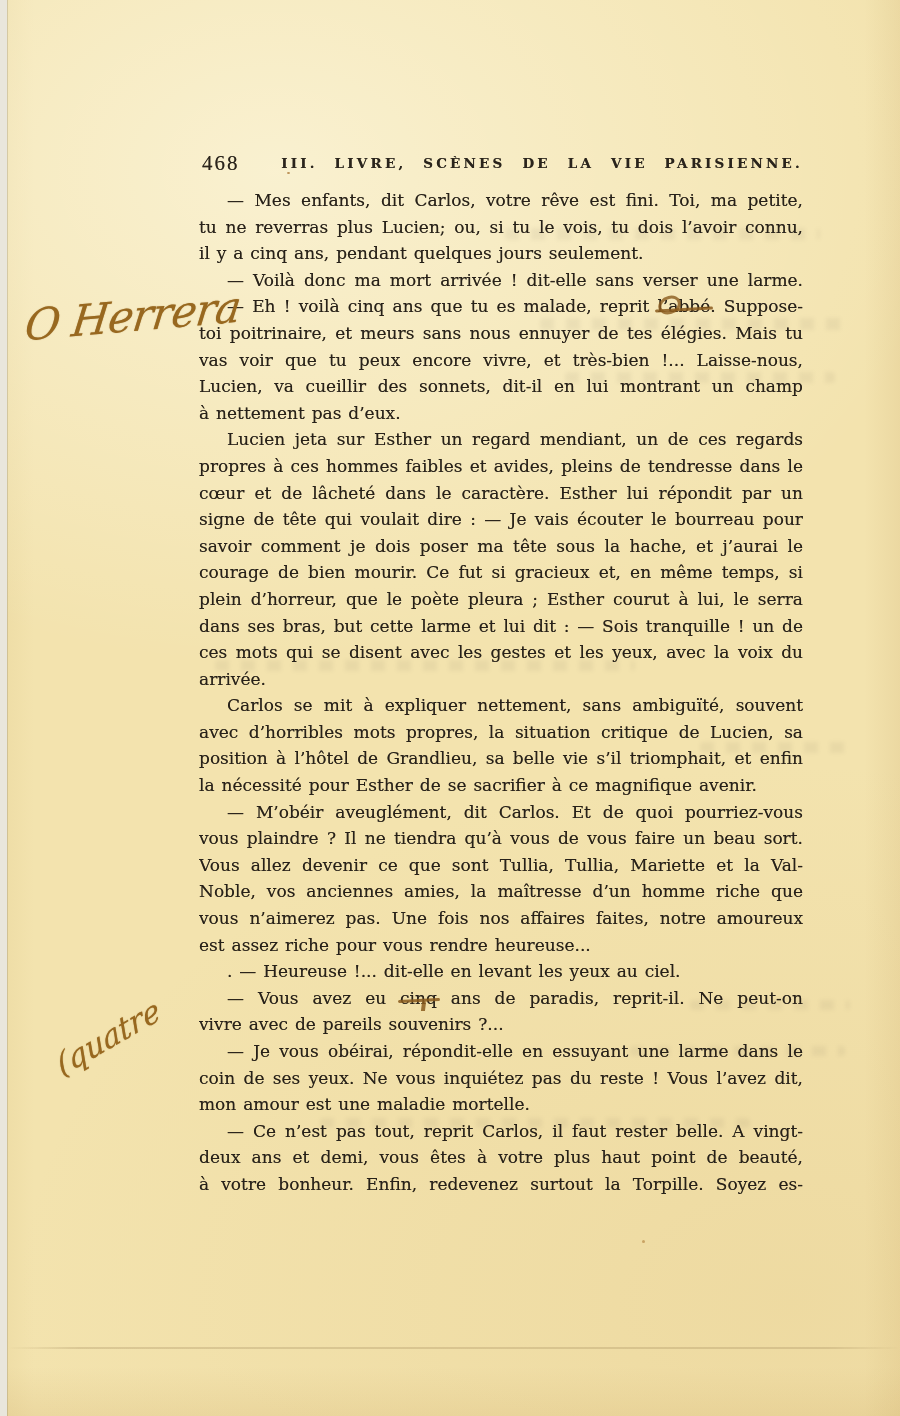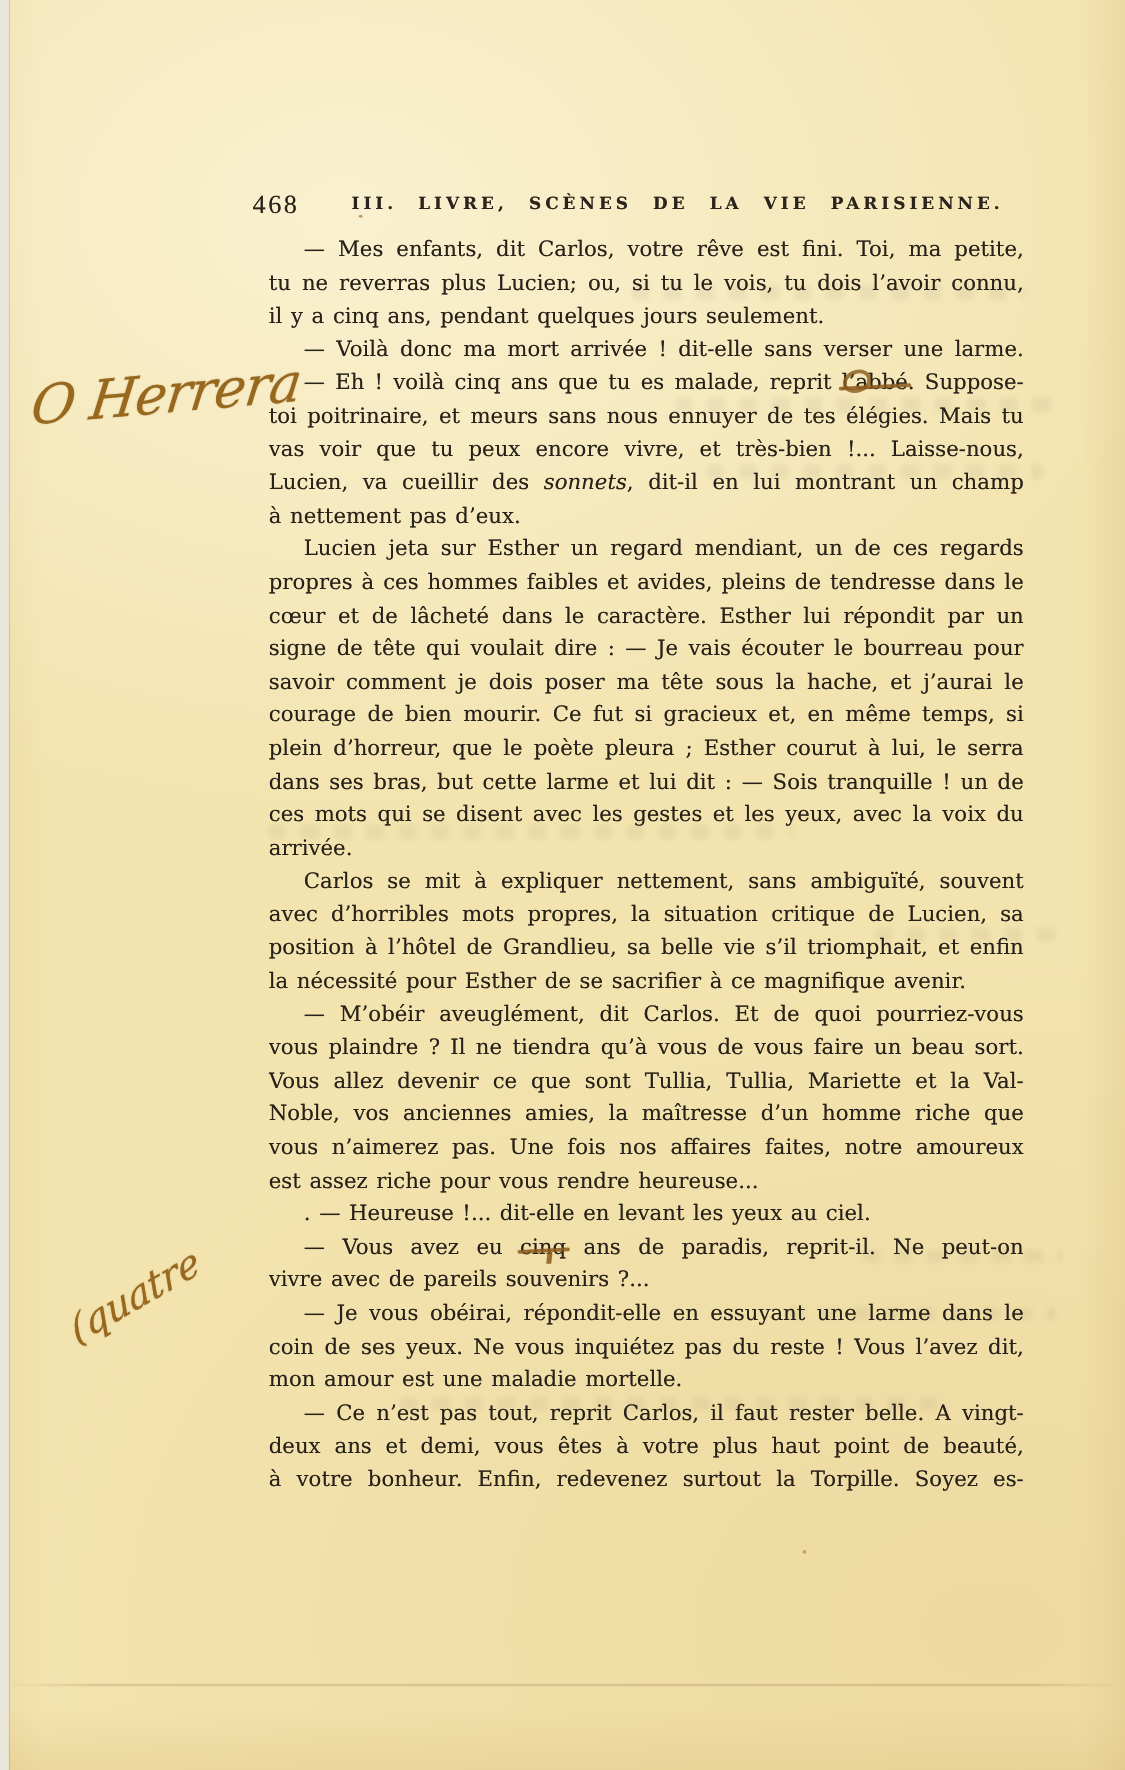--- a/index.html
+++ b/index.html
@@ -36,7 +36,6 @@
   .text-block{
     position:absolute;left:199px;top:187px;width:604px;
     color:#272119;
-    margin-left:16px;
   }
   .line{
     height:26.6px;line-height:26.6px;font-size:17px;

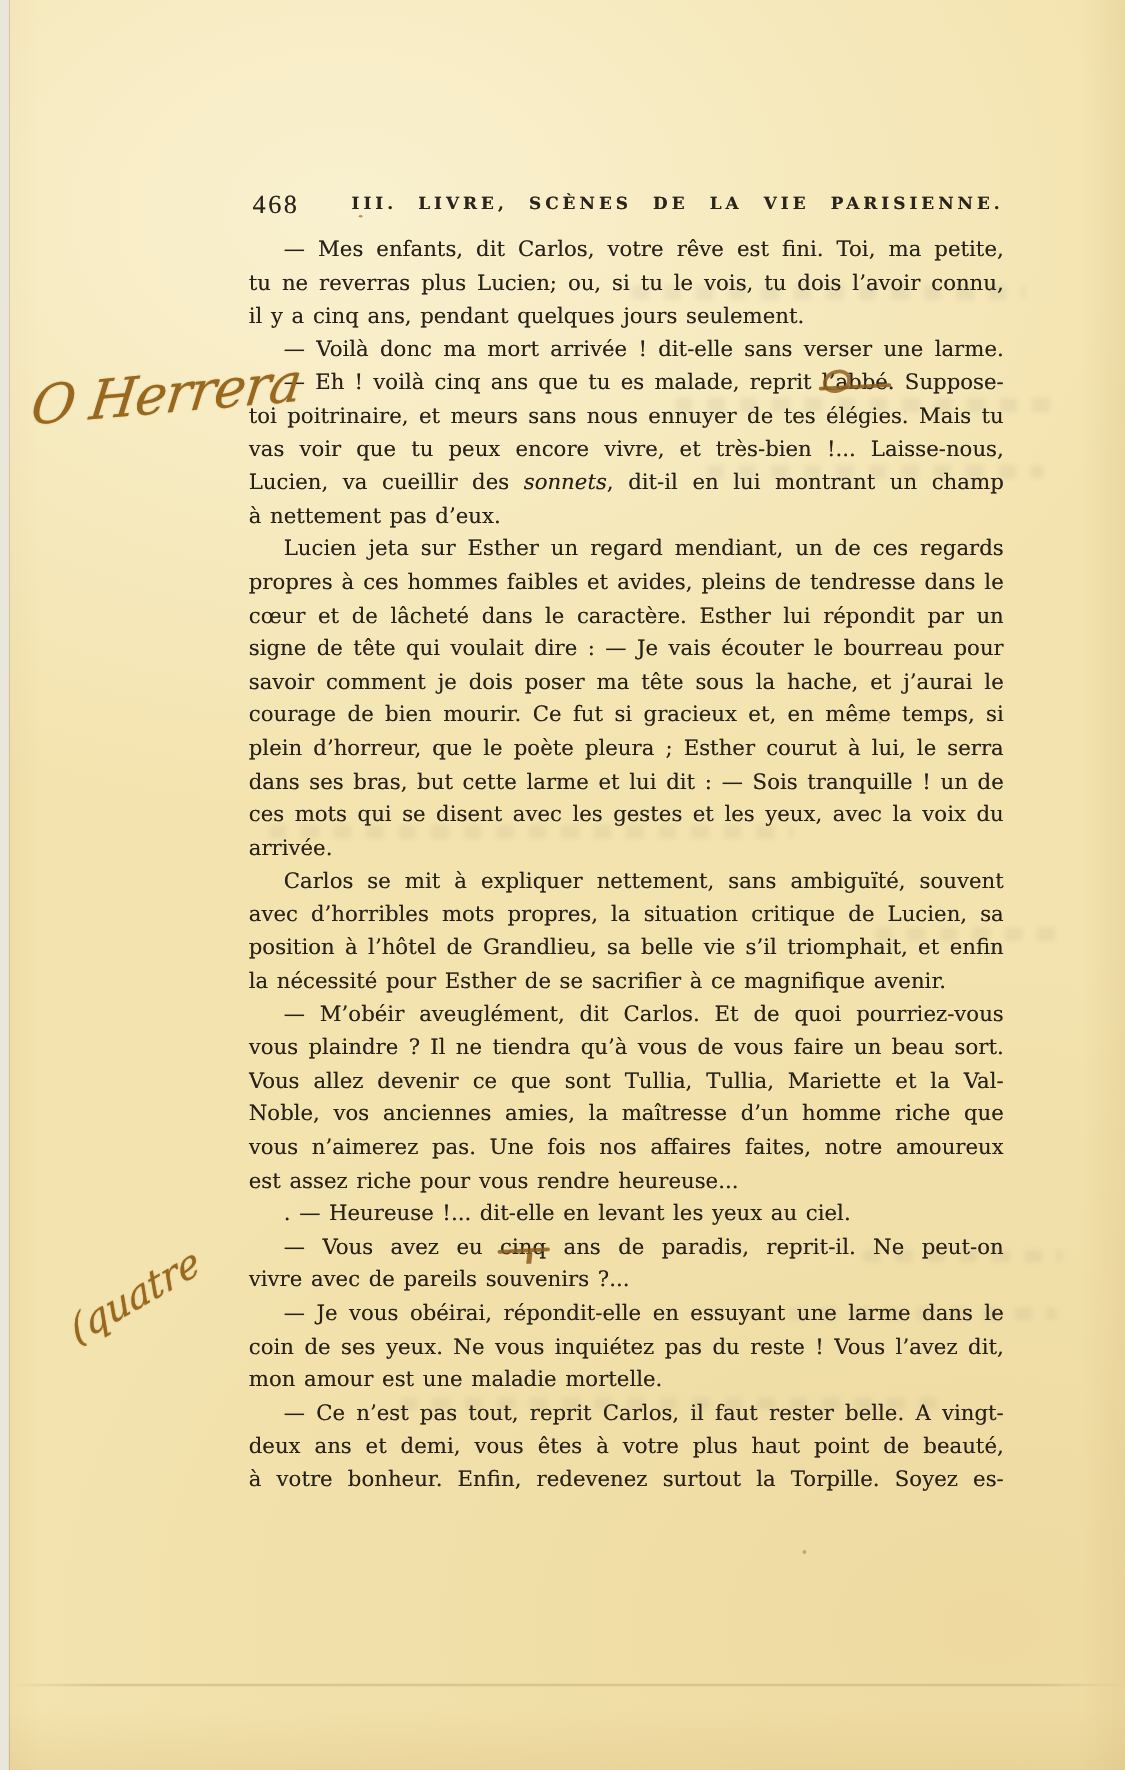--- a/index.html
+++ b/index.html
@@ -45,7 +45,7 @@
   }
   .line.no-j{text-align-last:left;}
   .line.indent{padding-left:28px;}
-  .it{font-style:italic;}
+  .it{}
   .struck{position:relative;display:inline-block;}
   .struck::after{
     content:'';position:absolute;left:-2px;right:-3px;top:54%;height:3px;

